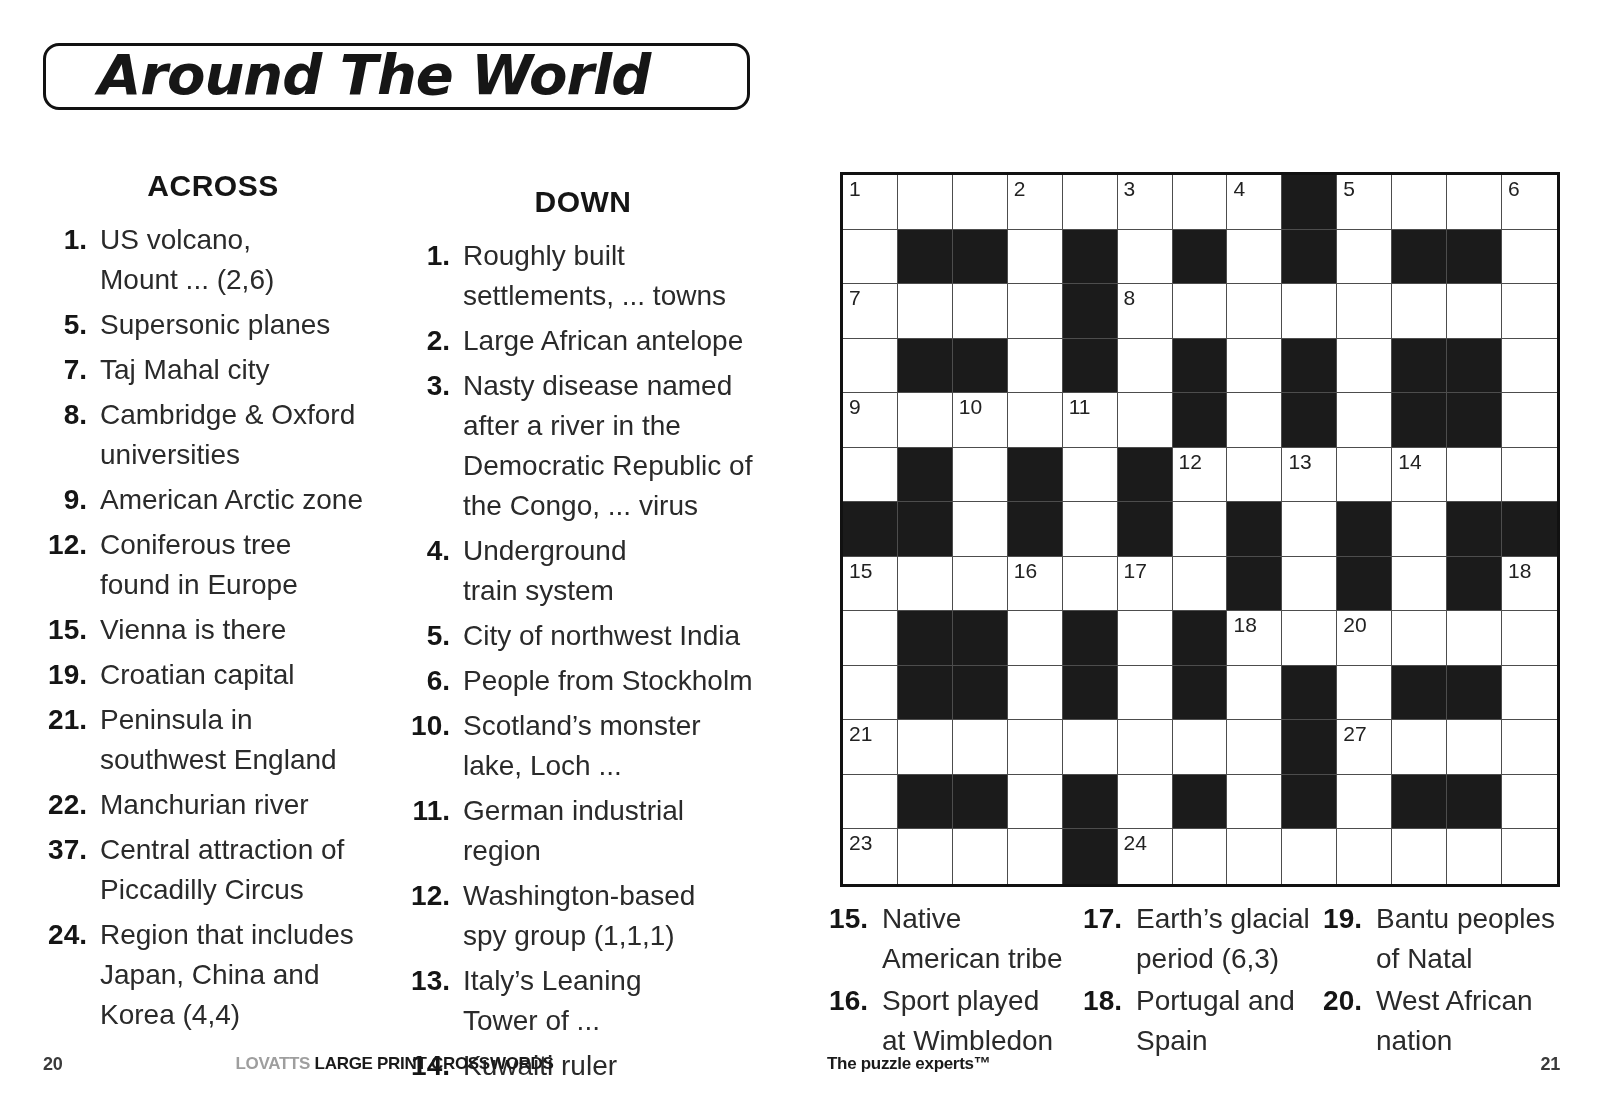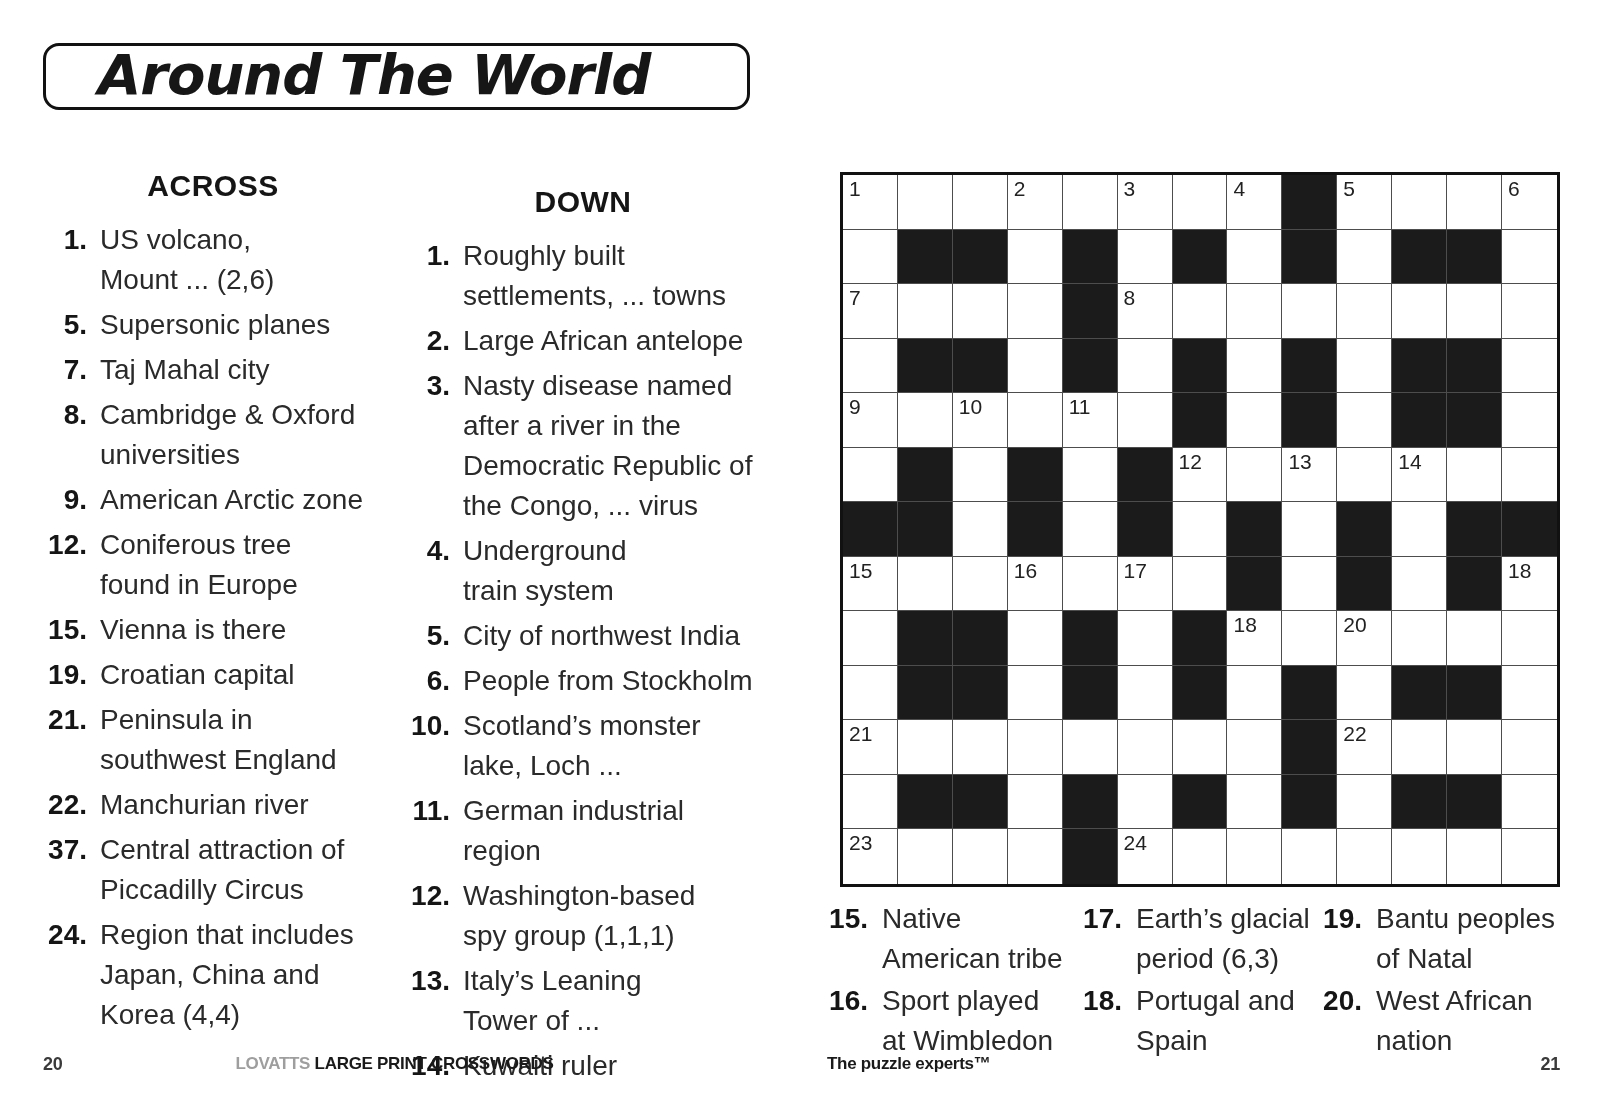--- a/index.html
+++ b/index.html
@@ -418,7 +418,7 @@
     <div class="cell"></div>
     <div class="cell black" style="background: rgb(27, 27, 27);"></div>
     <div class="cell">
-      <span class="cell-num">22</span>
+      <span class="cell-num">27</span>
     </div>
     <div class="cell"></div>
     <div class="cell"></div>

